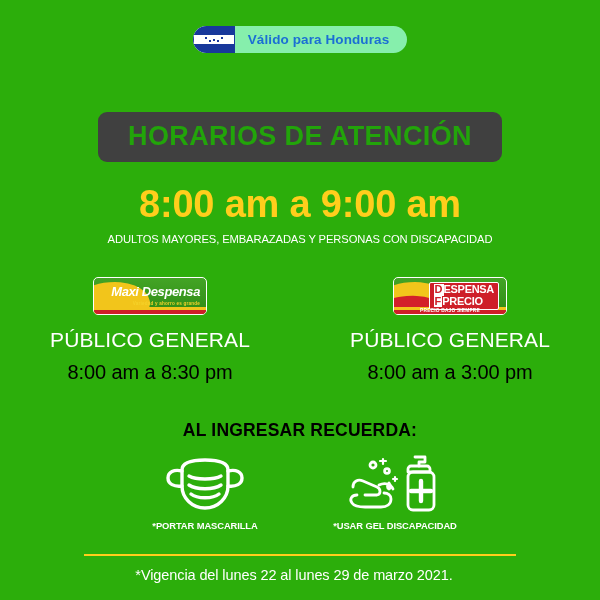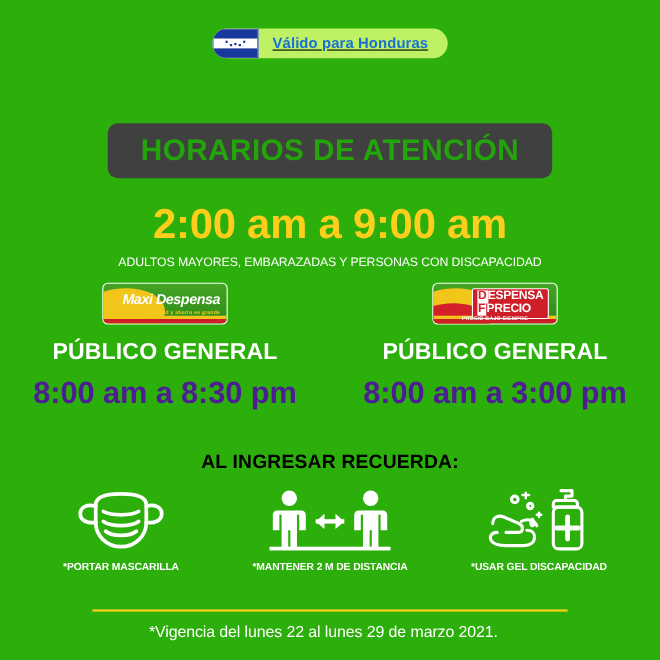--- a/index.html
+++ b/index.html
@@ -32,11 +32,10 @@
     height: 27px;
     display: flex;
     align-items: stretch;
-    background: #bef264;
+    background: #86efac;
     border-radius: 14px;
     padding-right: 18px;
     overflow: hidden;
-    text-decoration: underline;
   }
   .flag {
     width: 42px;

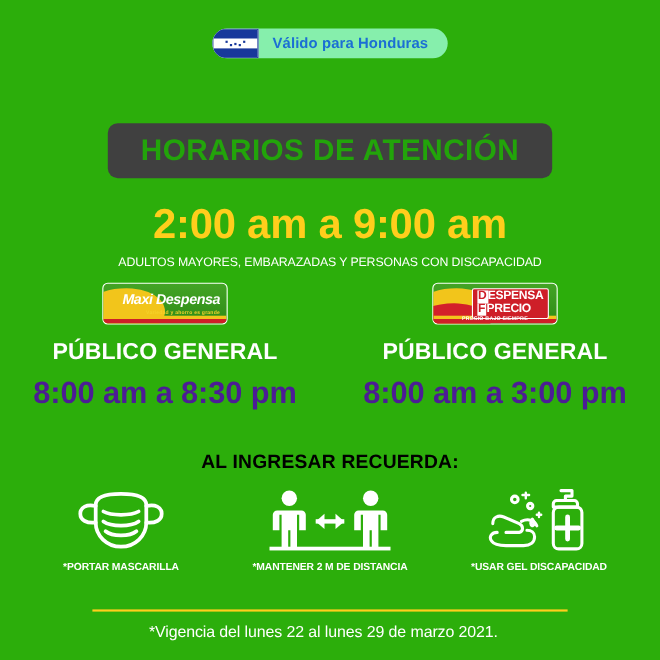--- a/index.html
+++ b/index.html
@@ -333,7 +333,7 @@
     <div class="title-text">HORARIOS DE ATENCIÓN</div>
   </div>
 
-  <div class="senior-hours">2:00 am a 9:00 am</div>
+  <div class="senior-hours">8:00 am a 9:00 am</div>
   <div class="senior-note">ADULTOS MAYORES, EMBARAZADAS Y PERSONAS CON DISCAPACIDAD</div>
 
   <div class="stores">

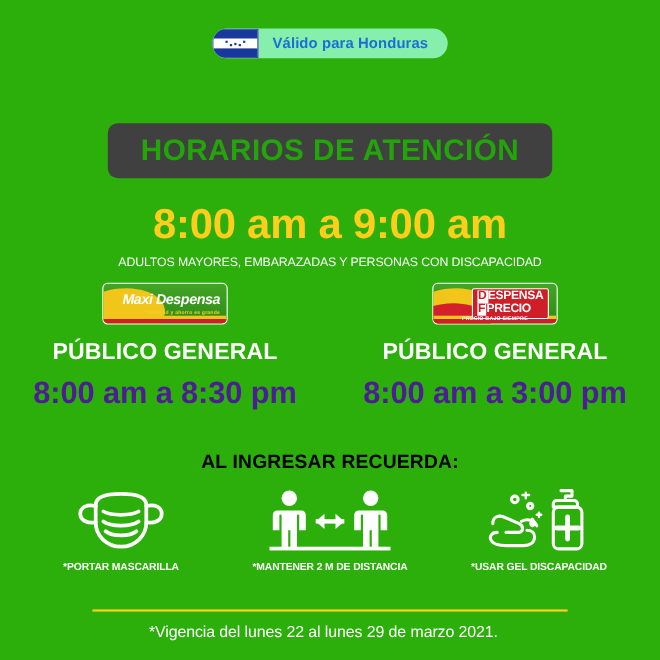--- a/index.html
+++ b/index.html
@@ -121,7 +121,7 @@
 
   
   .stores {
-    margin-top: 12px;
+    margin-top: 32px;
     width: 100%;
     display: flex;
   }

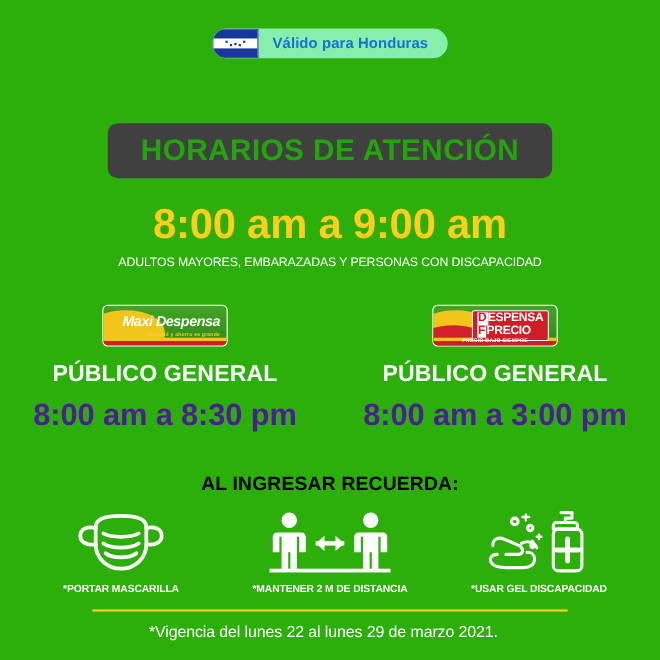--- a/index.html
+++ b/index.html
@@ -135,7 +135,7 @@
     margin-top: 13px;
     color: #FFFFFF;
     font-size: 21px;
-    font-weight: bold;
+    font-weight: normal;
     letter-spacing: 0.1px;
     white-space: nowrap;
   }

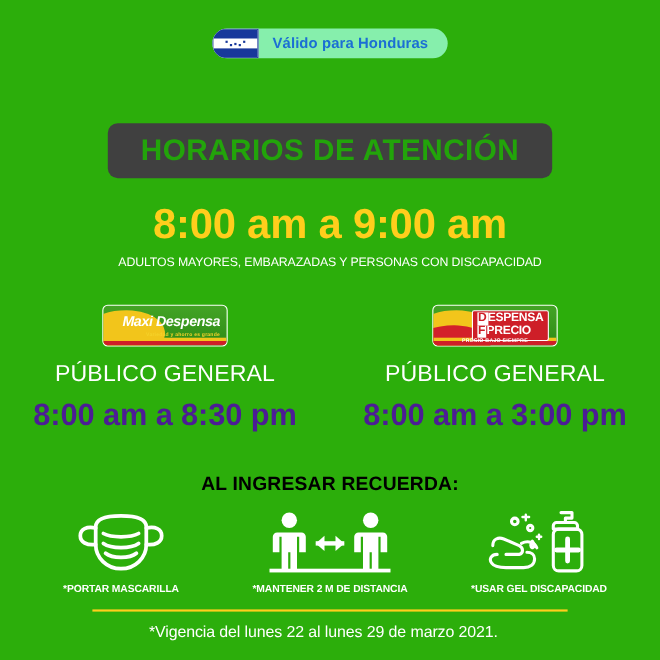--- a/index.html
+++ b/index.html
@@ -141,9 +141,9 @@
   }
   .store-hours {
     margin-top: 9px;
-    color: #4c1d95;
-    font-size: 28px;
-    font-weight: bold;
+    color: #000000;
+    font-size: 20px;
+    font-weight: normal;
     letter-spacing: -0.1px;
     white-space: nowrap;
   }

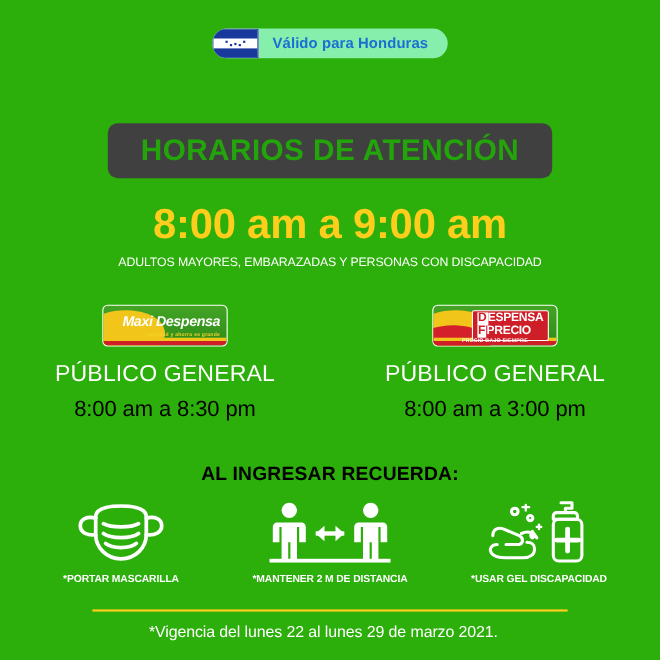--- a/index.html
+++ b/index.html
@@ -396,27 +396,6 @@
       <div class="reminder-label">*PORTAR MASCARILLA</div>
     </div>
 
-    <div class="reminder">
-      <div class="reminder-icon">
-        <svg width="126" height="58" viewBox="0 0 126 58" aria-hidden="true">
-          <g fill="#FFFFFF">
-
-            <circle cx="26" cy="9" r="7"></circle>
-            <path d="M15 20 h22 a4 4 0 0 1 4 4 v14 h-6 v-14 h-2 v30 h-6 v-16 h-2 v16 h-6 v-30 h-2 v14 h-6 v-14 a4 4 0 0 1 4 -4 z"></path>
-
-            <circle cx="100" cy="9" r="7"></circle>
-            <path d="M89 20 h22 a4 4 0 0 1 4 4 v14 h-6 v-14 h-2 v30 h-6 v-16 h-2 v16 h-6 v-30 h-2 v14 h-6 v-14 a4 4 0 0 1 4 -4 z"></path>
-
-            <rect x="8" y="53" width="110" height="3.4"></rect>
-
-            <rect x="50" y="28" width="26" height="4"></rect>
-            <path d="M50 30 L58 23 L58 37 Z"></path>
-            <path d="M76 30 L68 23 L68 37 Z"></path>
-          </g>
-        </svg>
-      </div>
-      <div class="reminder-label">*MANTENER 2 M DE DISTANCIA</div>
-    </div>
 
     <div class="reminder">
       <div class="reminder-icon">

